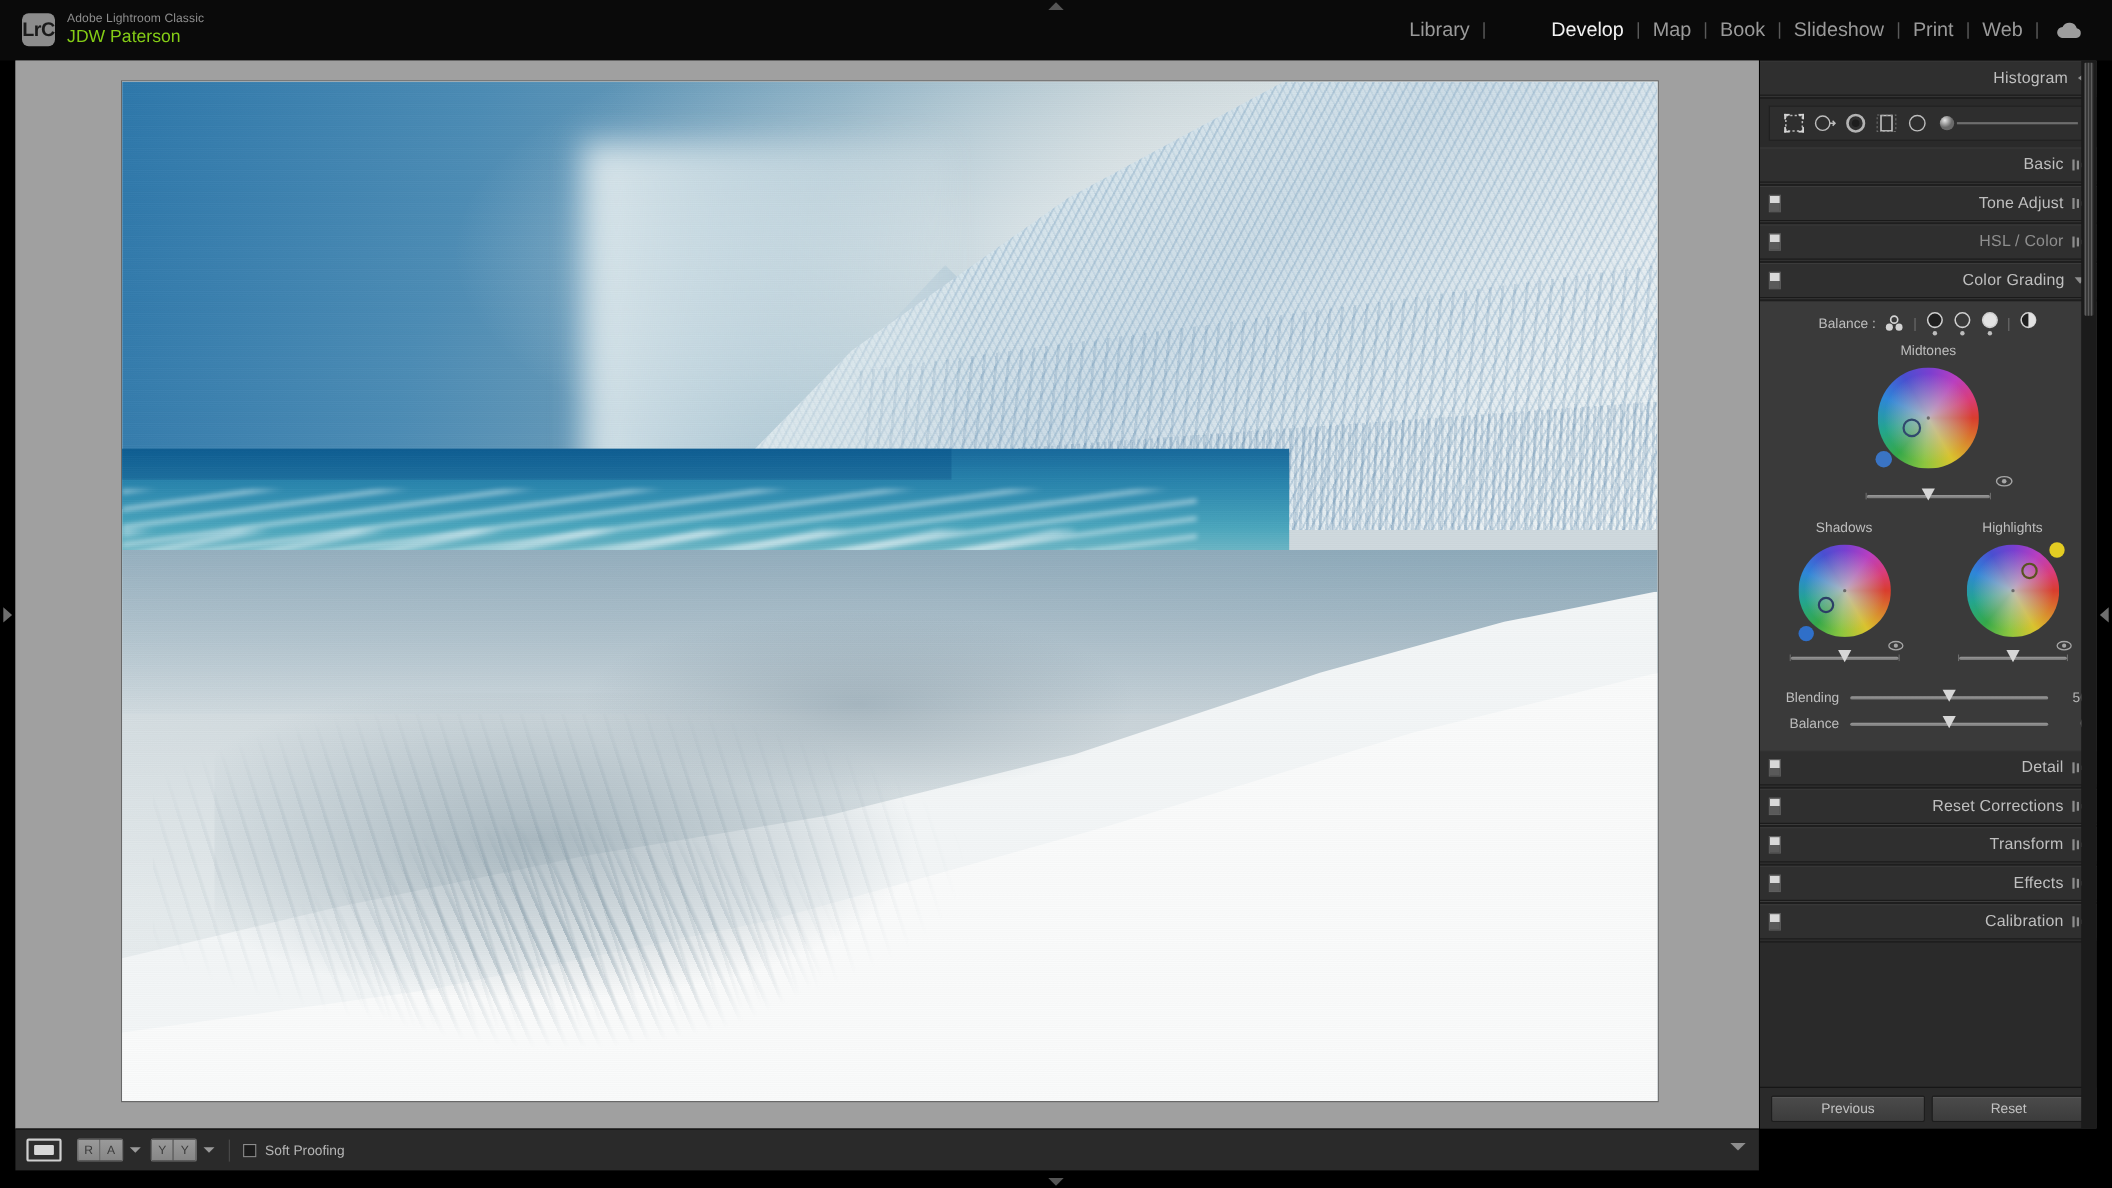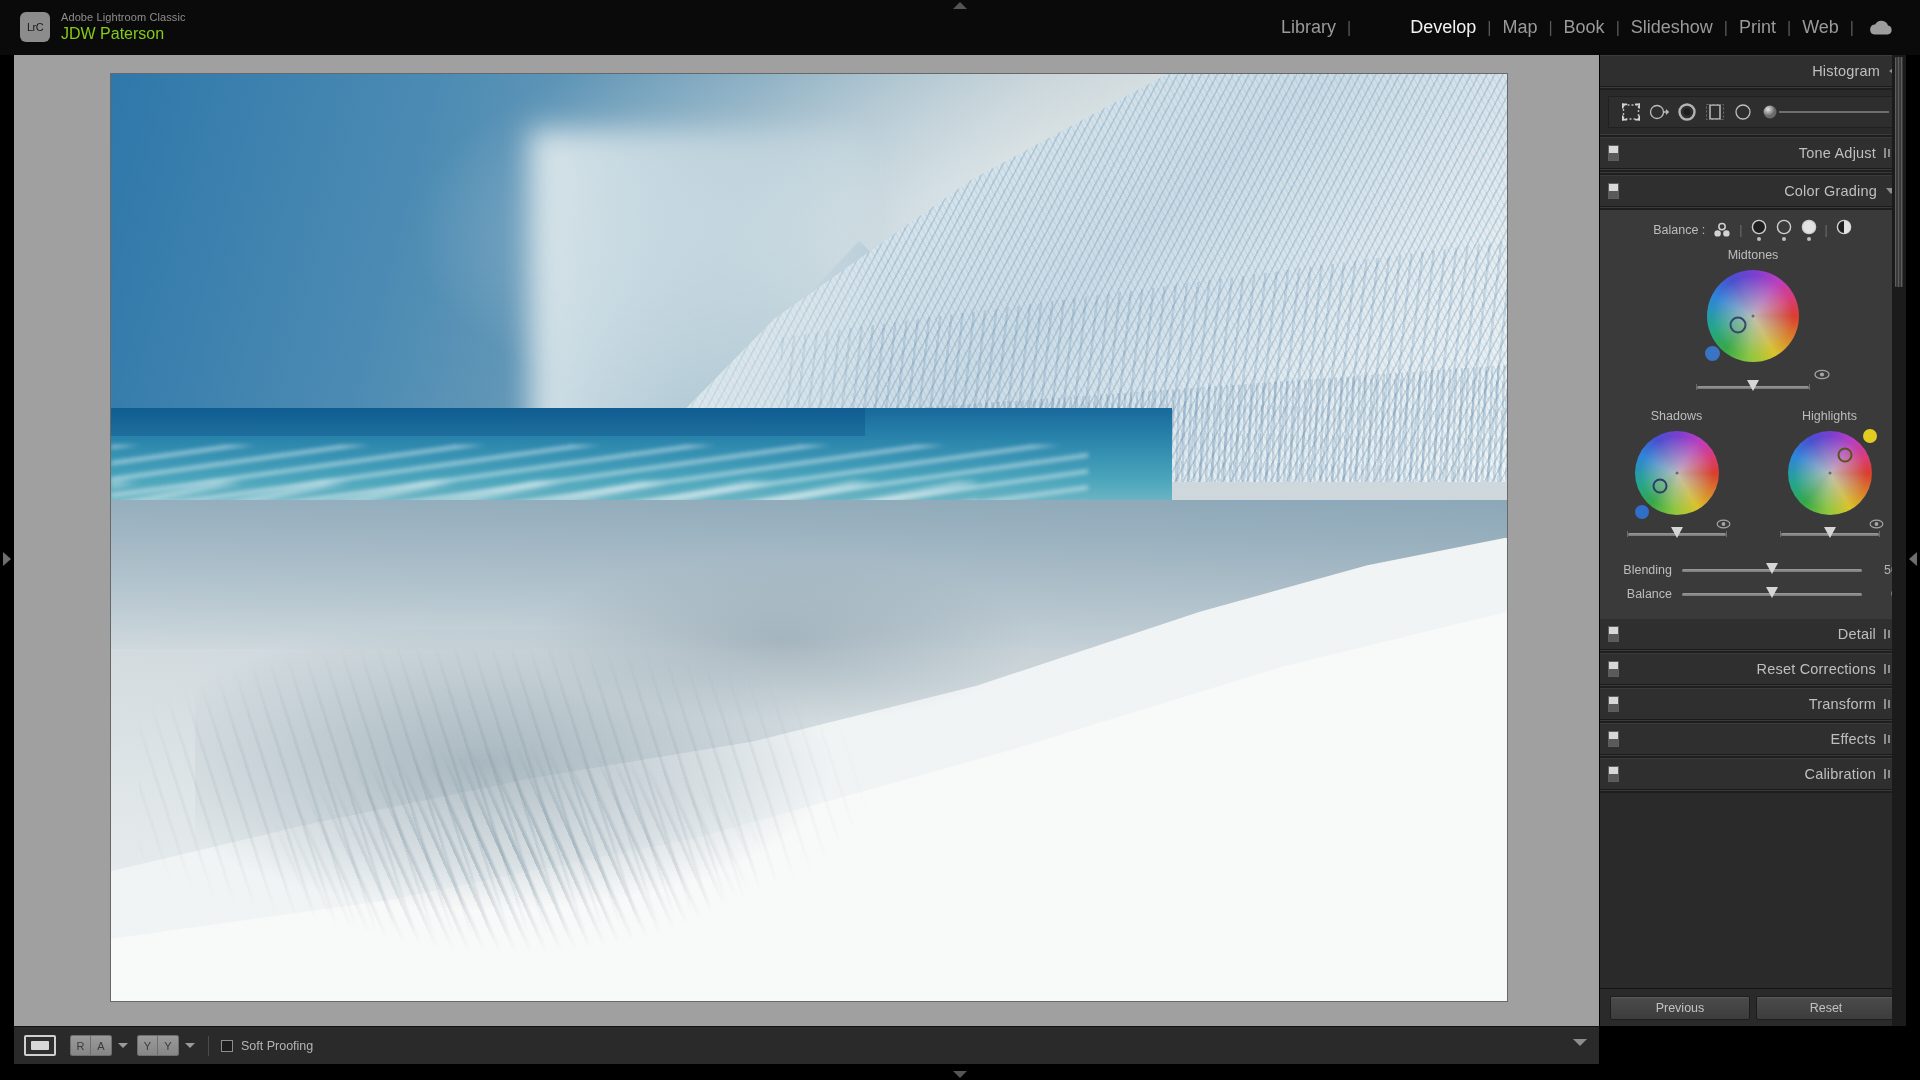--- a/index.html
+++ b/index.html
@@ -25,7 +25,7 @@
   .identity { position: absolute; left: 20px; top: 11px; display: flex; align-items: center; }
   .lrc-logo {
     width: 30px; height: 30px; border-radius: 6px; background: #8c8c8c;
-    color: #1a1a1a; font-size: 11px; font-weight: normal; letter-spacing: -0.5px;
+    color: #1a1a1a; font-size: 18px; font-weight: bold; letter-spacing: -0.5px;
     display: flex; align-items: center; justify-content: center;
     font-family: "Liberation Sans", sans-serif;
   }

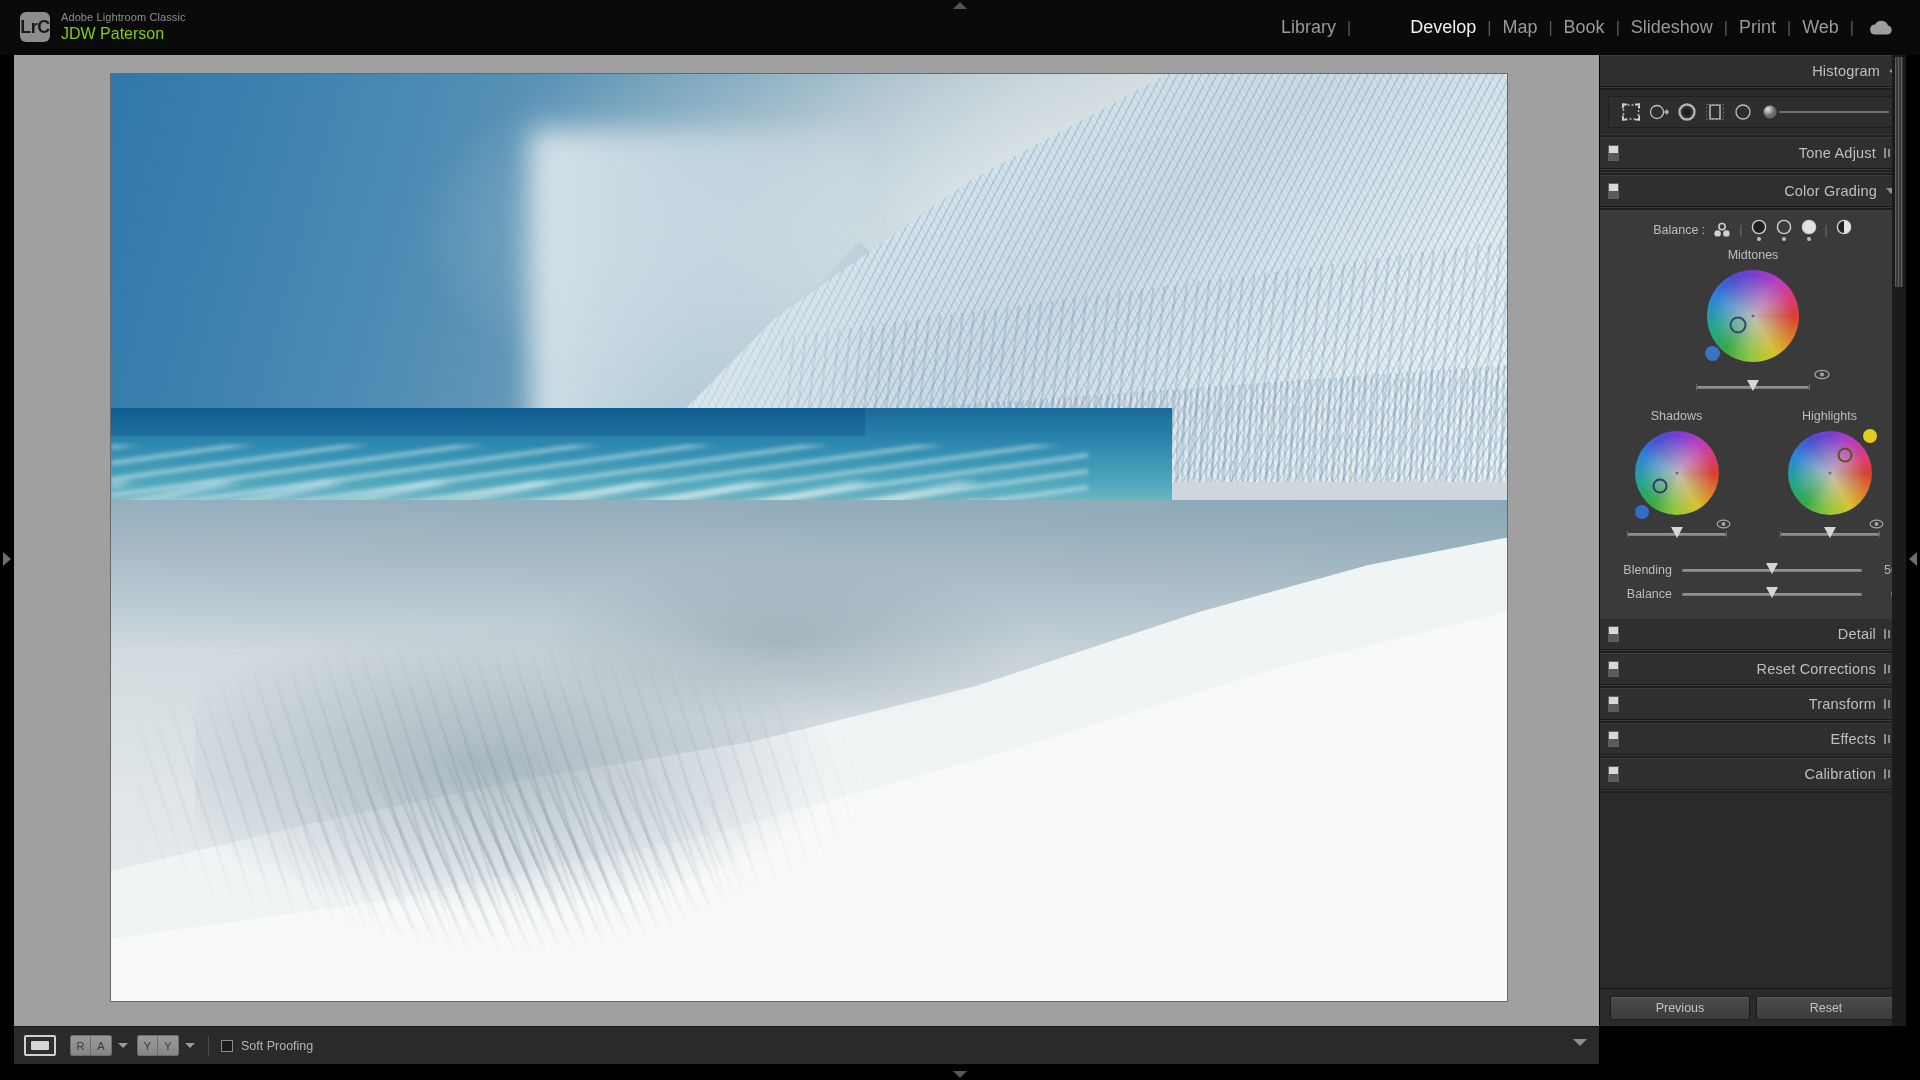--- a/index.html
+++ b/index.html
@@ -492,6 +492,10 @@
     </div>
 
     <div id="sections-top">
+        <div class="panel-row">
+          <span class="ptitle">Basic</span>
+          <span class="tri arrows"></span>
+        </div>
         <div class="divider-line"></div>
         <div class="panel-row">
           <i class="switch"></i>

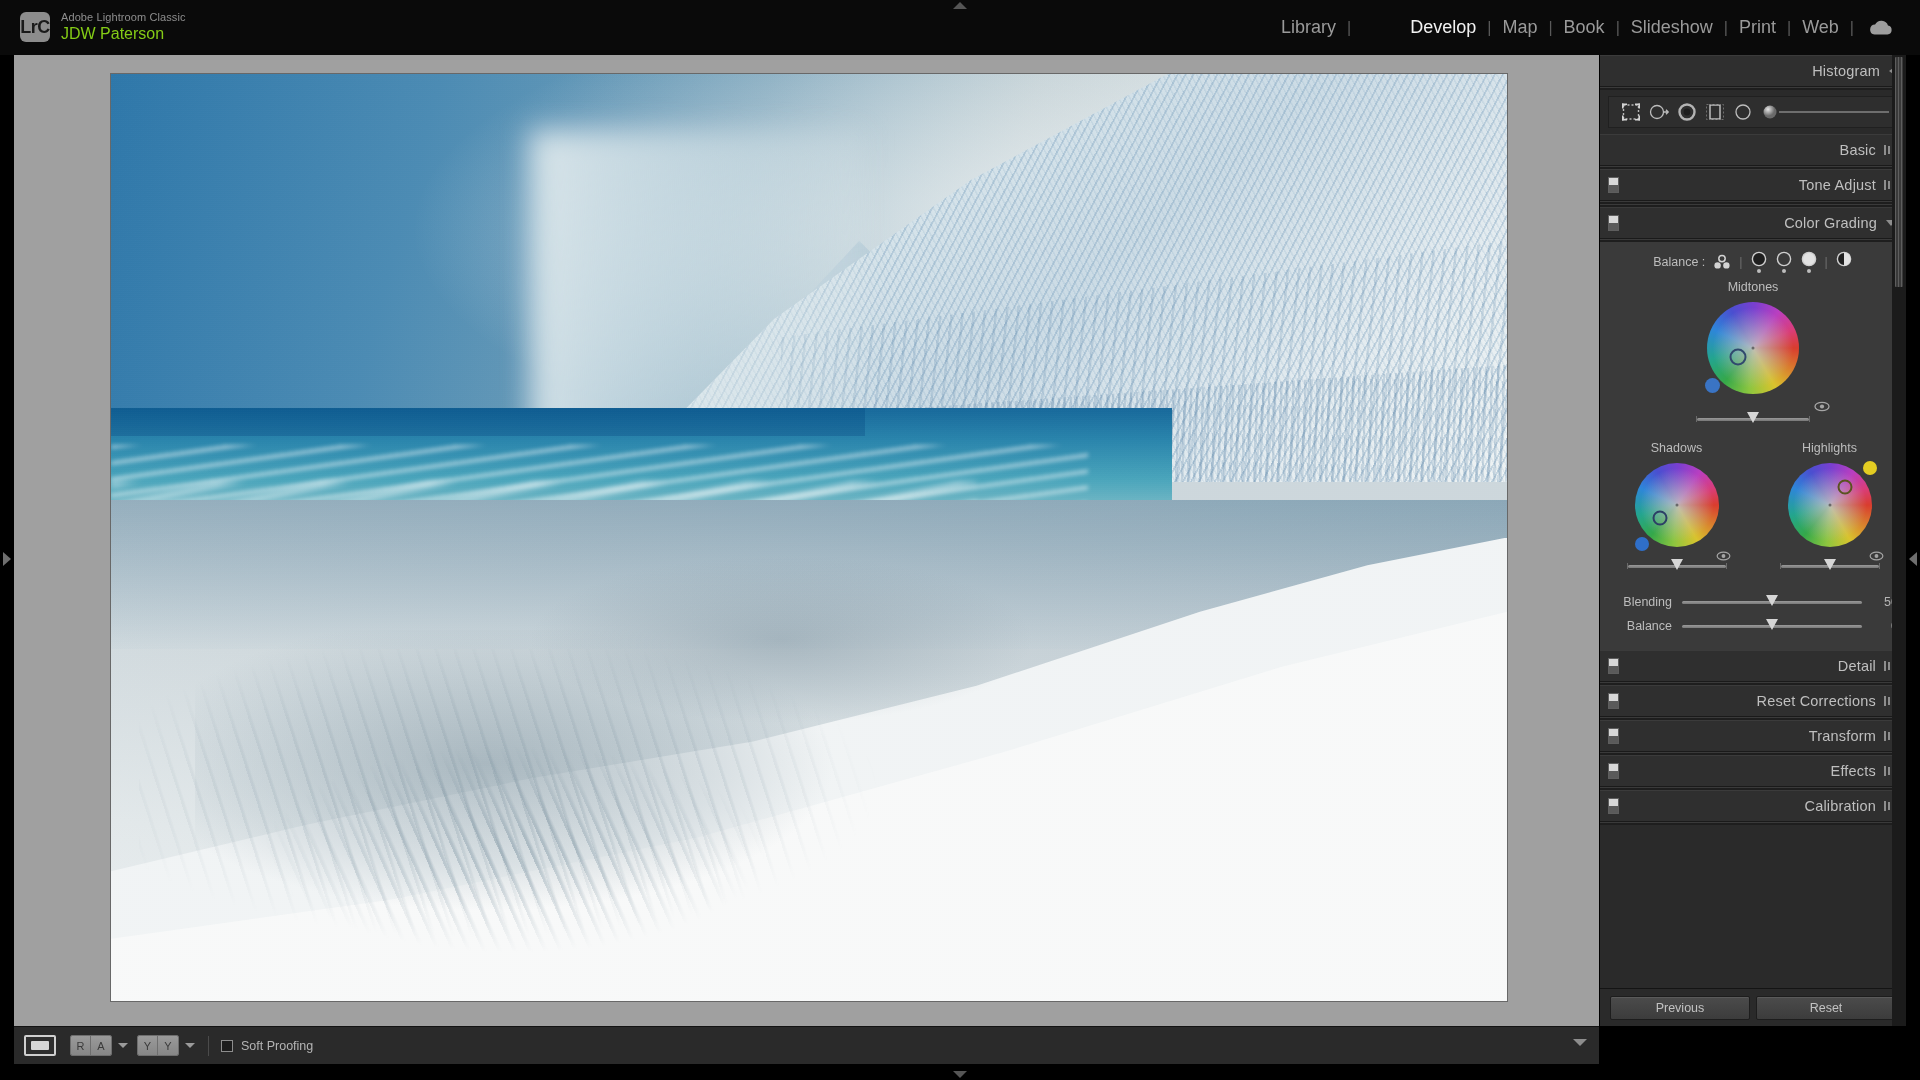--- a/index.html
+++ b/index.html
@@ -503,6 +503,11 @@
           <span class="tri arrows"></span>
         </div>
         <div class="divider-line"></div>
+        <div class="panel-row">
+          <i class="switch"></i>
+          <span class="ptitle dim">HSL / Color</span>
+          <span class="tri arrows"></span>
+        </div>
         <div class="divider-line"></div>
         <div class="panel-row">
           <i class="switch"></i>

